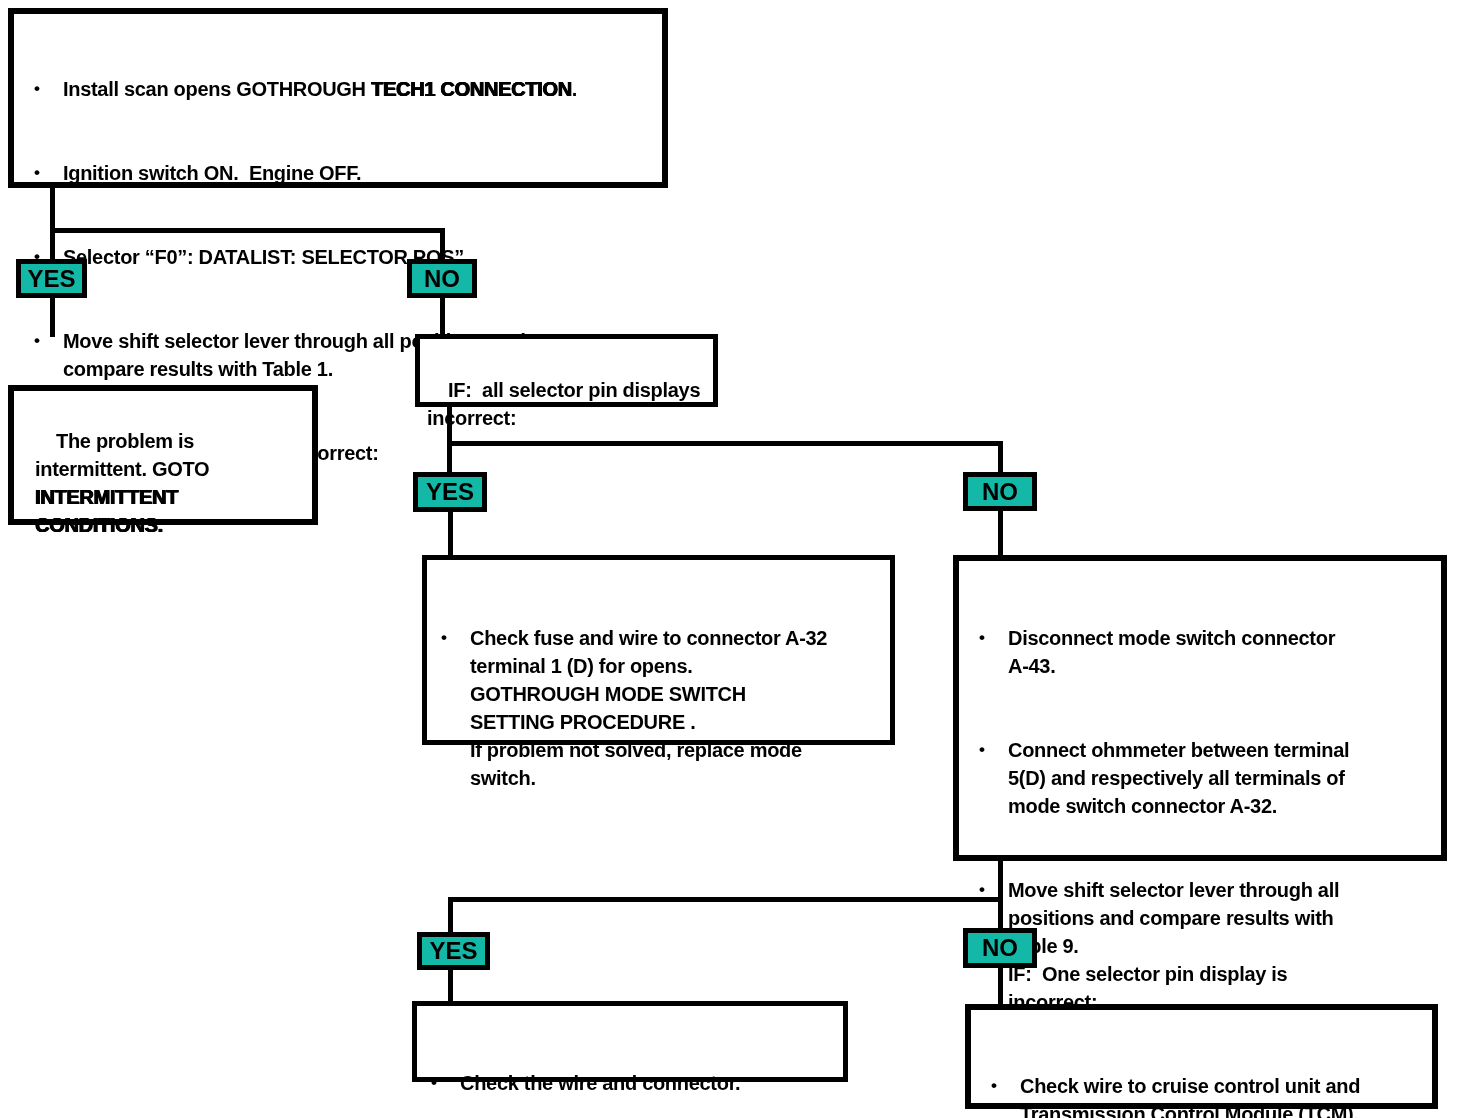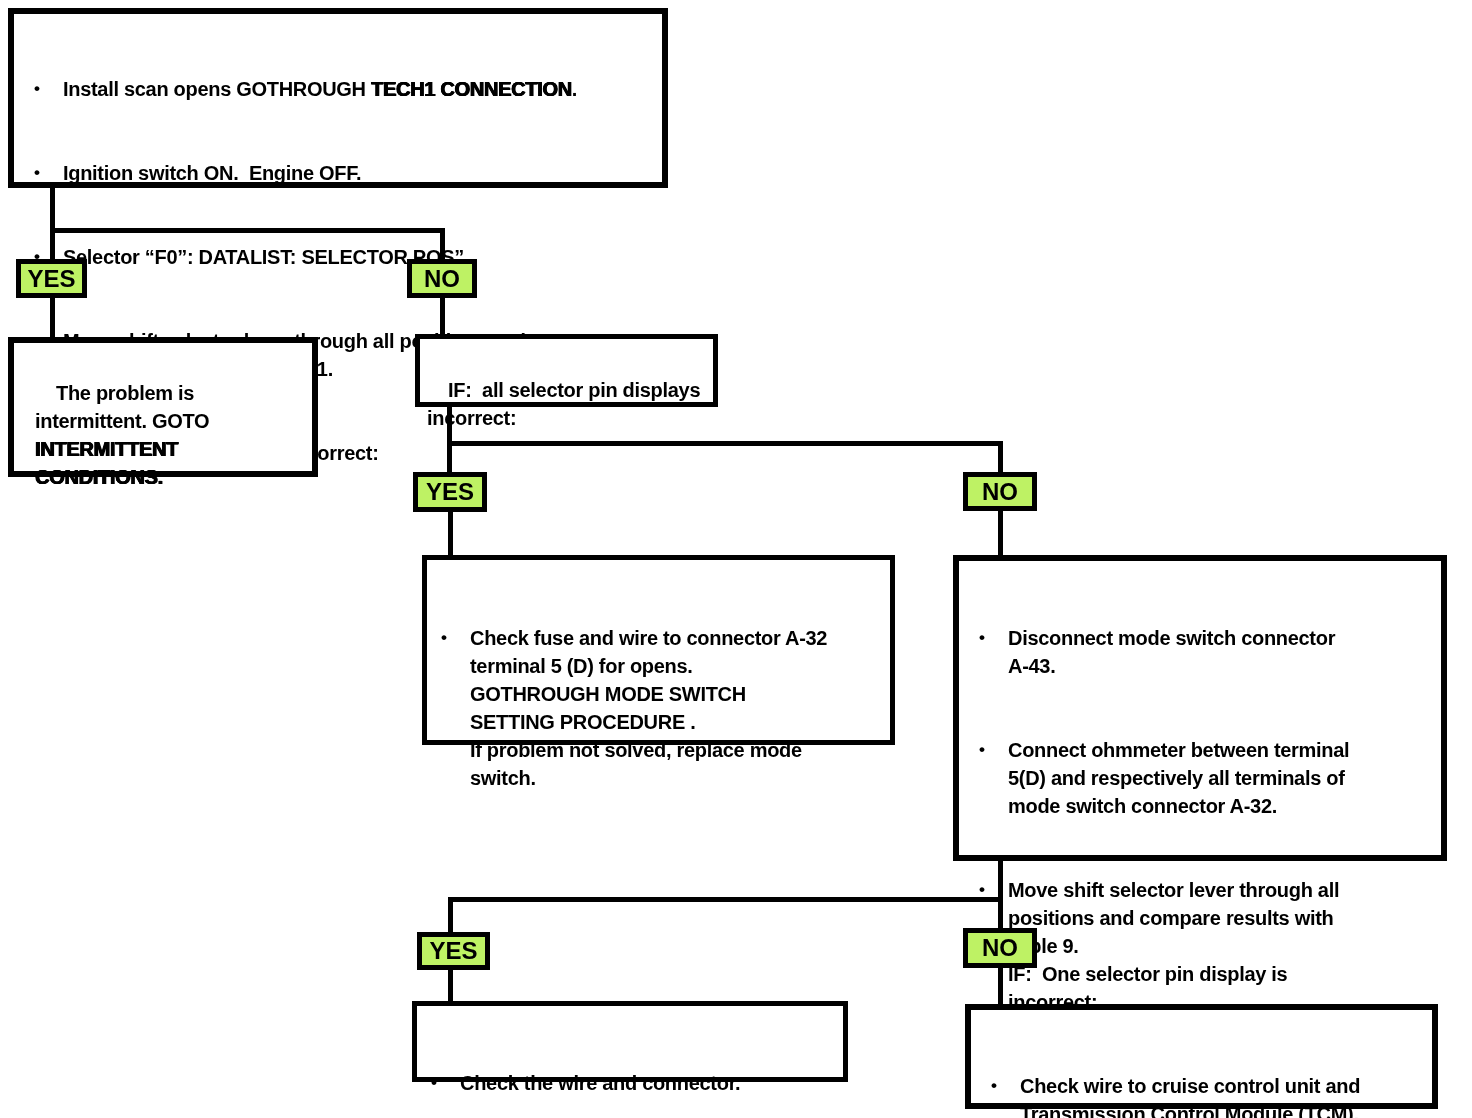--- a/index.html
+++ b/index.html
@@ -26,7 +26,7 @@
   .fbox.thick { border-width: 6px; }
   .label-box {
     position: absolute;
-    background: #bef264;
+    background: #14b8a6;
     border: 5px solid #000000;
     box-sizing: border-box;
     display: flex;

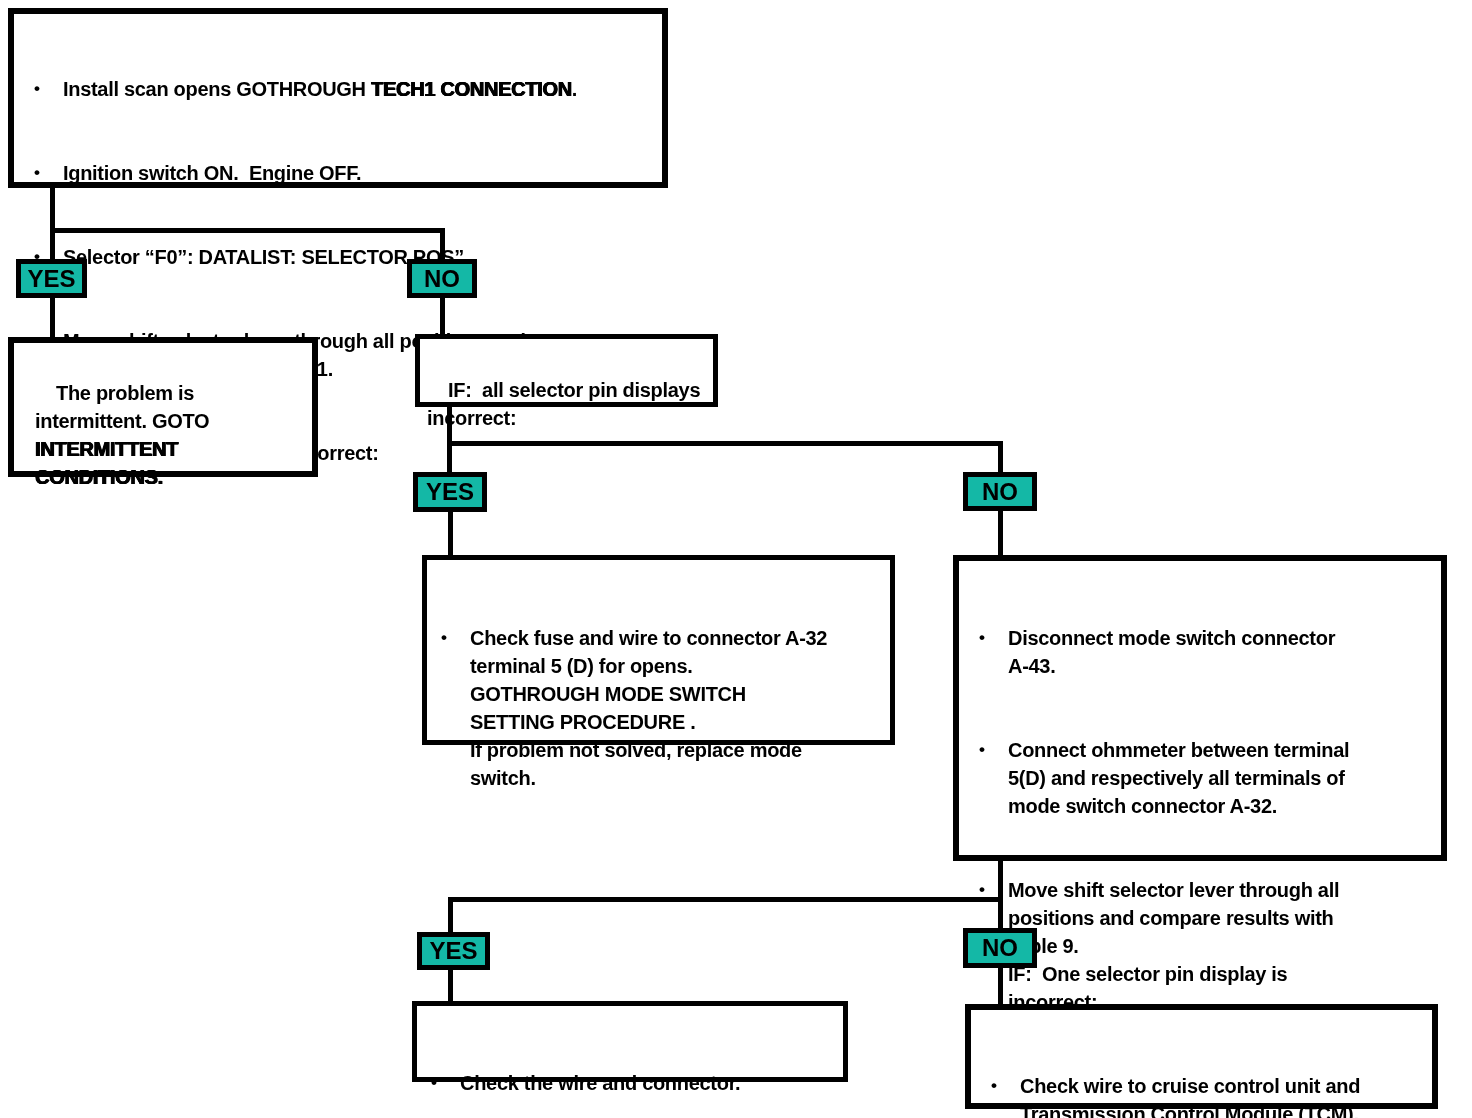--- a/index.html
+++ b/index.html
@@ -63,7 +63,7 @@
   
   #box-start   { padding: 5px 8px 0 20px; }
   #box-start .cond { margin-left: 15px; }
-  #box-interm  { padding: 8px 6px 16px 21px; }
+  #box-interm  { padding: 8px 6px 16px 21px; margin-top: 48px; }
   #box-ifinc   { padding: 9px 12px 0 7px; }
   #box-fuse    { padding: 8px 4px 0 14px; }
   #box-ohm     { padding: 7px 4px 0 20px; }

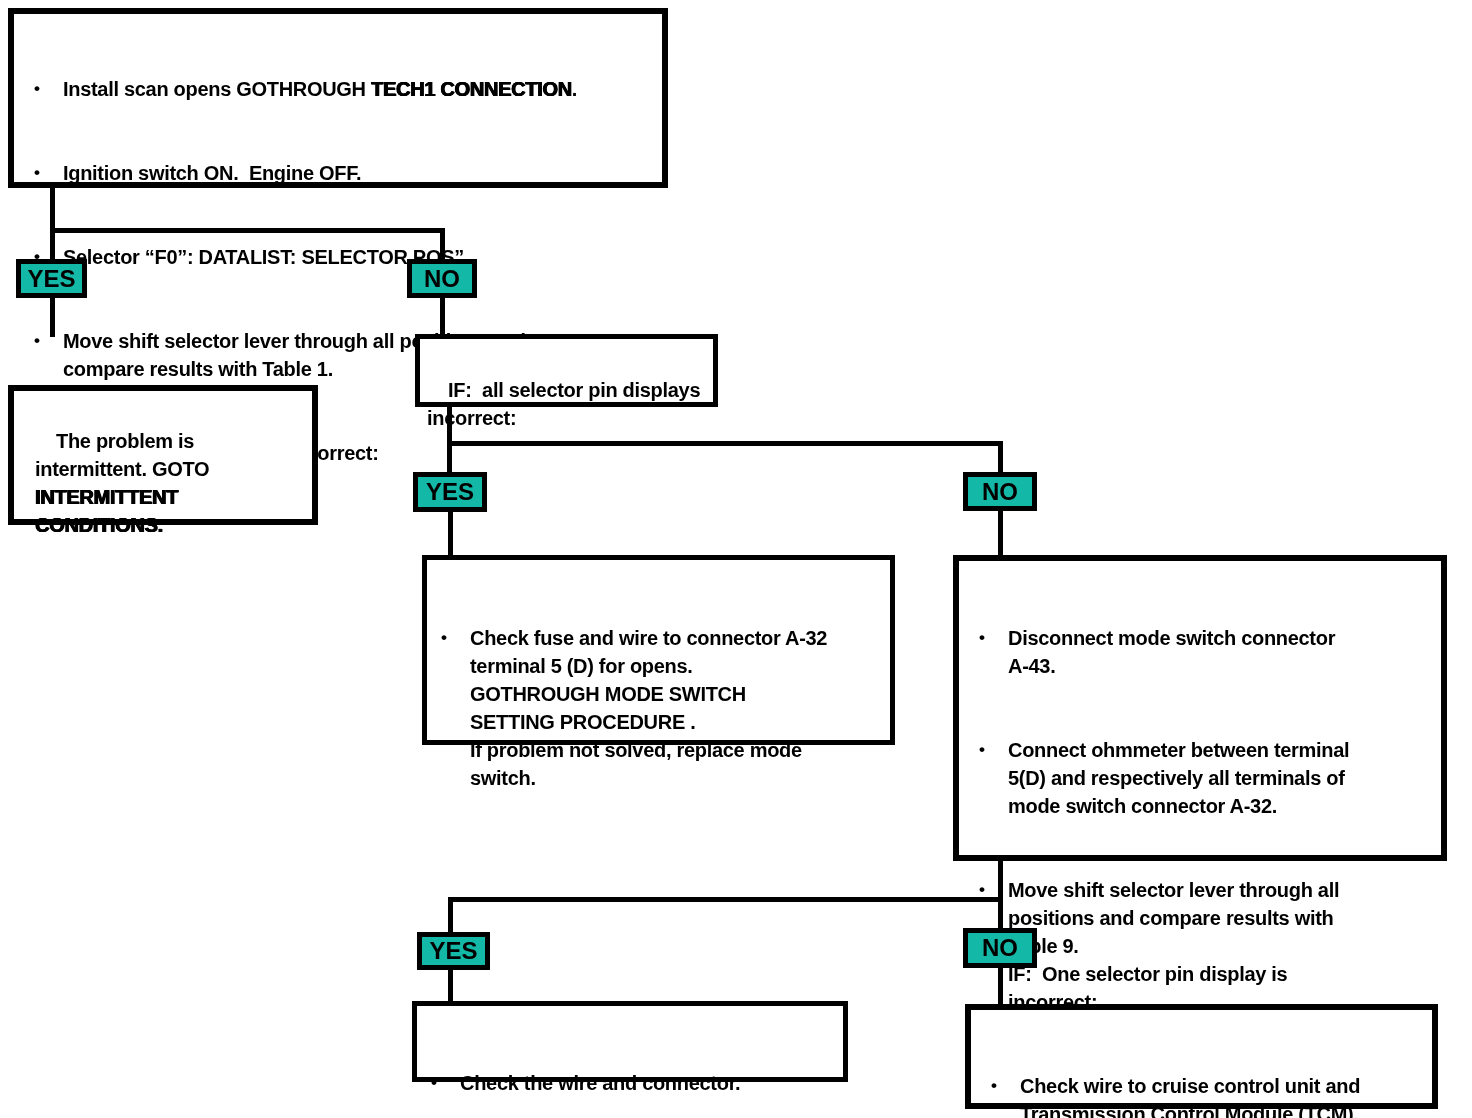--- a/index.html
+++ b/index.html
@@ -144,7 +144,7 @@
     <div class="row">
       <span class="dot">•</span>
       <span class="txt">Check fuse and wire to connector A-32
-terminal 5 (D) for opens.
+terminal 1 (D) for opens.
 GOTHROUGH MODE SWITCH
 SETTING PROCEDURE .
 If problem not solved, replace mode

